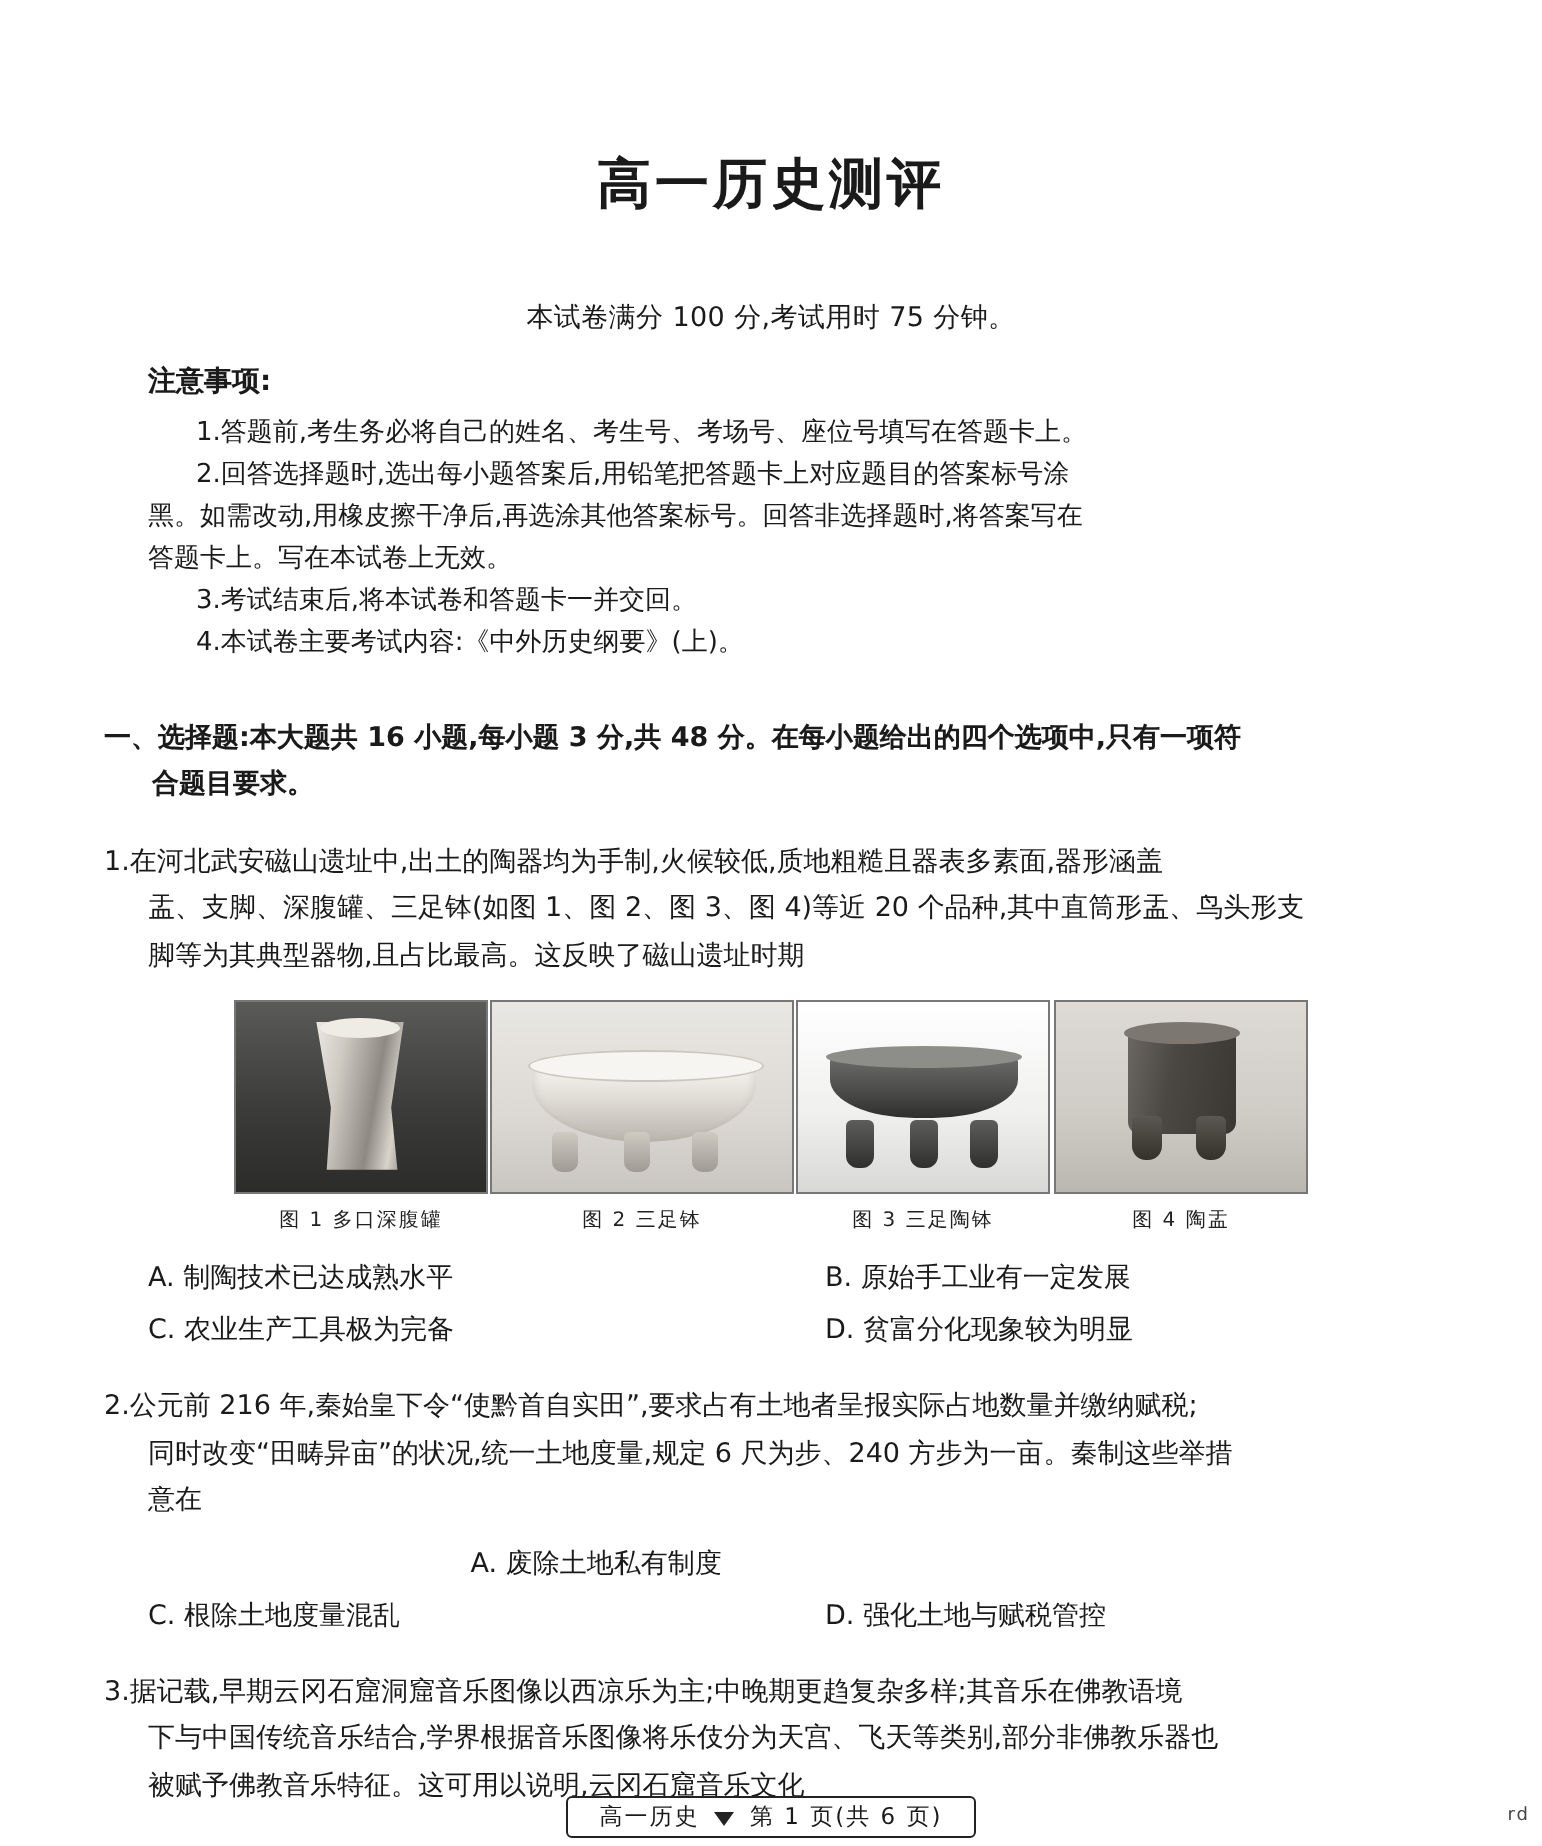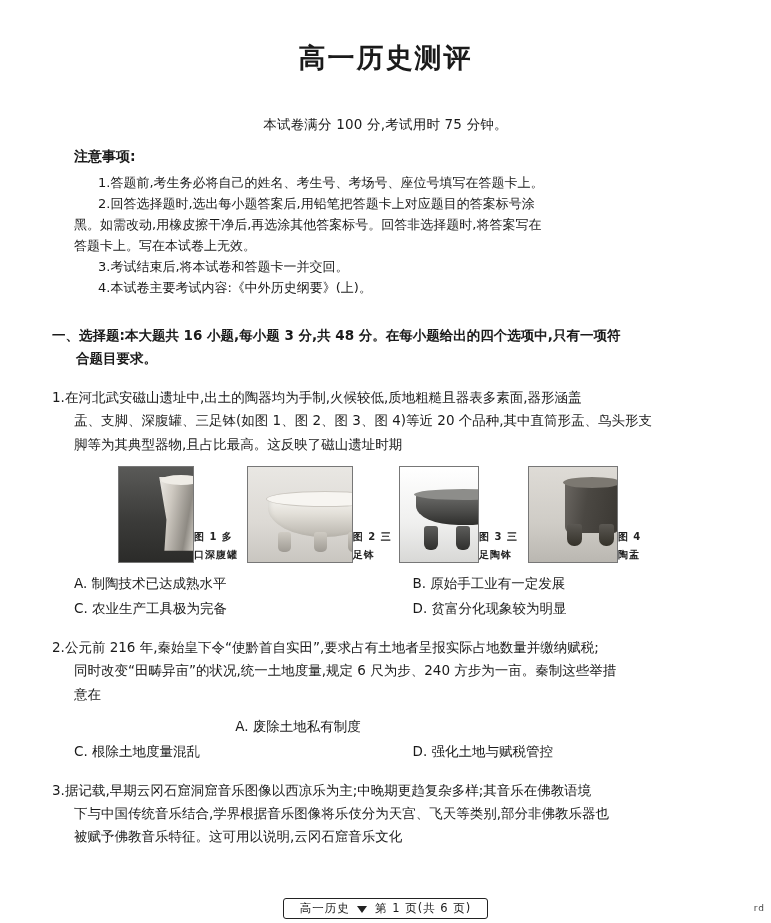--- a/index.html
+++ b/index.html
@@ -27,7 +27,7 @@
     font-size: 27px;
     font-weight: bold;
     letter-spacing: 2px;
-    margin: 0 0 0 0;
+    margin: 34px 0 0 0;
     font-family: "DejaVu Serif", "Liberation Serif", serif;
   }
   .subtitle {

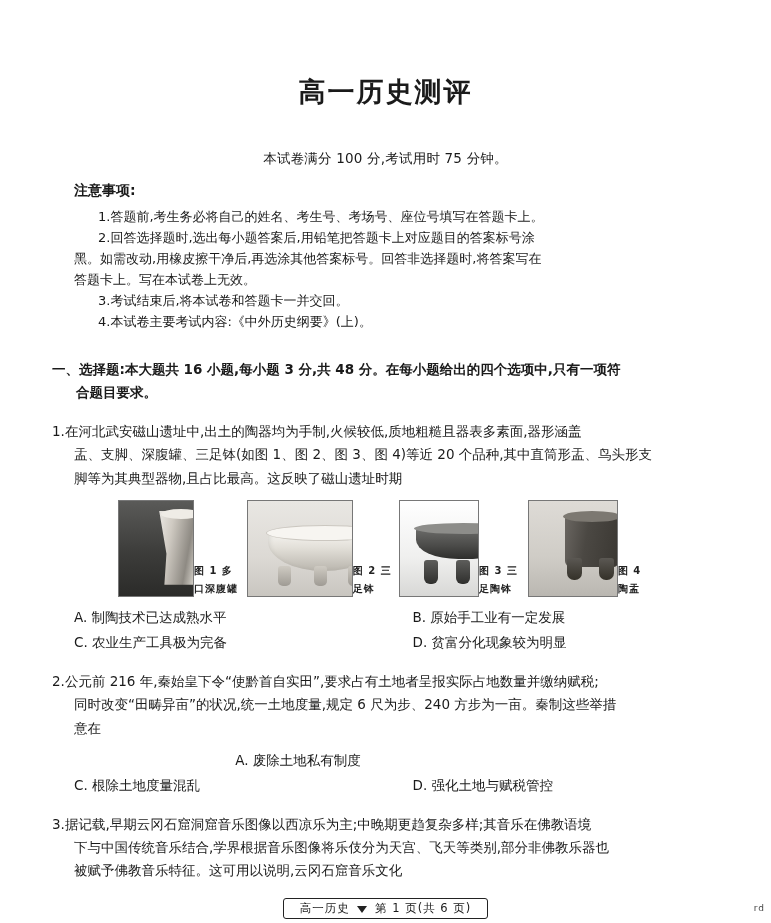--- a/index.html
+++ b/index.html
@@ -89,9 +89,8 @@
     width: 125px;
     margin: 0 2px;
     display: flex;
-    flex-direction: row;
-    align-items: flex-end;
-    font-weight: bold;
+    flex-direction: column;
+    align-items: center;
   }
   .fig .imgbox {
     width: 125px;

